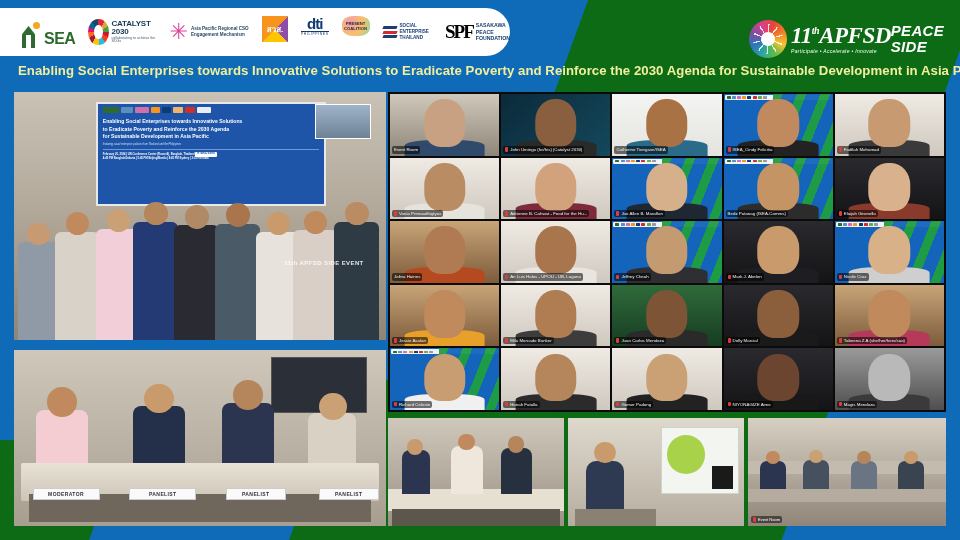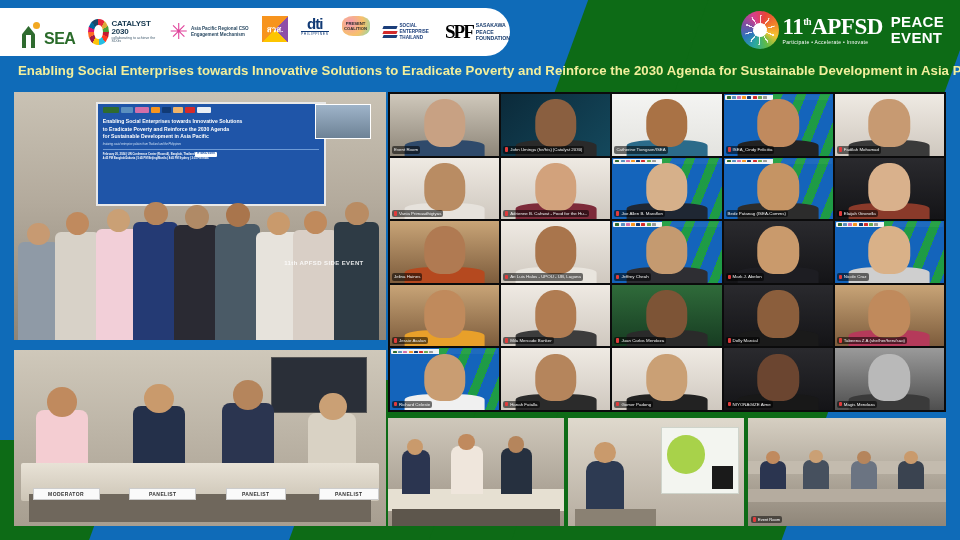--- a/index.html
+++ b/index.html
@@ -140,8 +140,8 @@
 
   
   .apfsd-block {
-    position:absolute; right: 16px; top: 11px;
-    display:flex; align-items:center; gap:8px; z-index:7;
+    position:absolute; right: 16px; top: 20px;
+    display:flex; align-items:center; gap:0; z-index:7;font-style:italic;
   }
   .apfsd-logo { display:flex; align-items:center; gap:4px; }
   .apfsd-swirl {

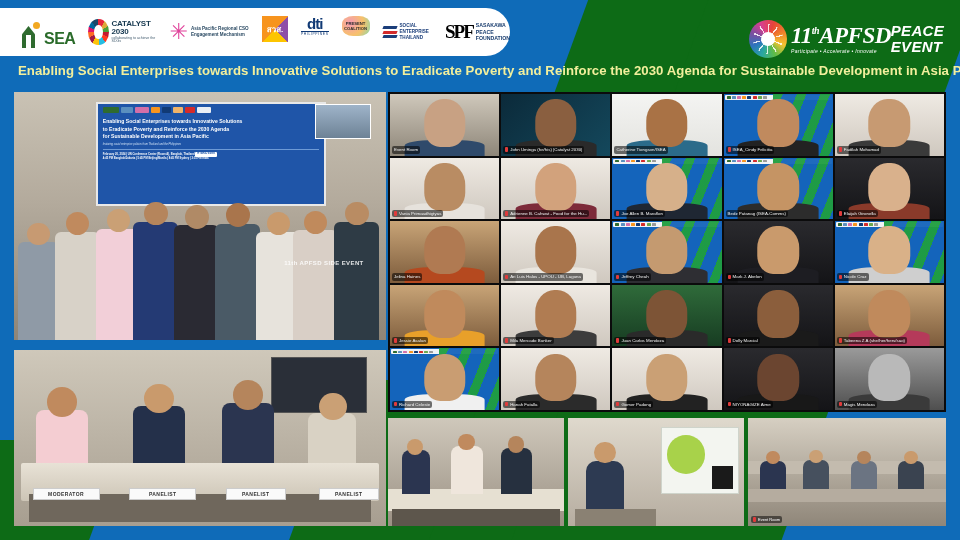--- a/index.html
+++ b/index.html
@@ -358,7 +358,7 @@
     </div>
     <div class="side-event">
       <div>PEACE</div>
-      <div>EVENT</div>
+      <div>SIDE</div>
     </div>
   </div>
 

